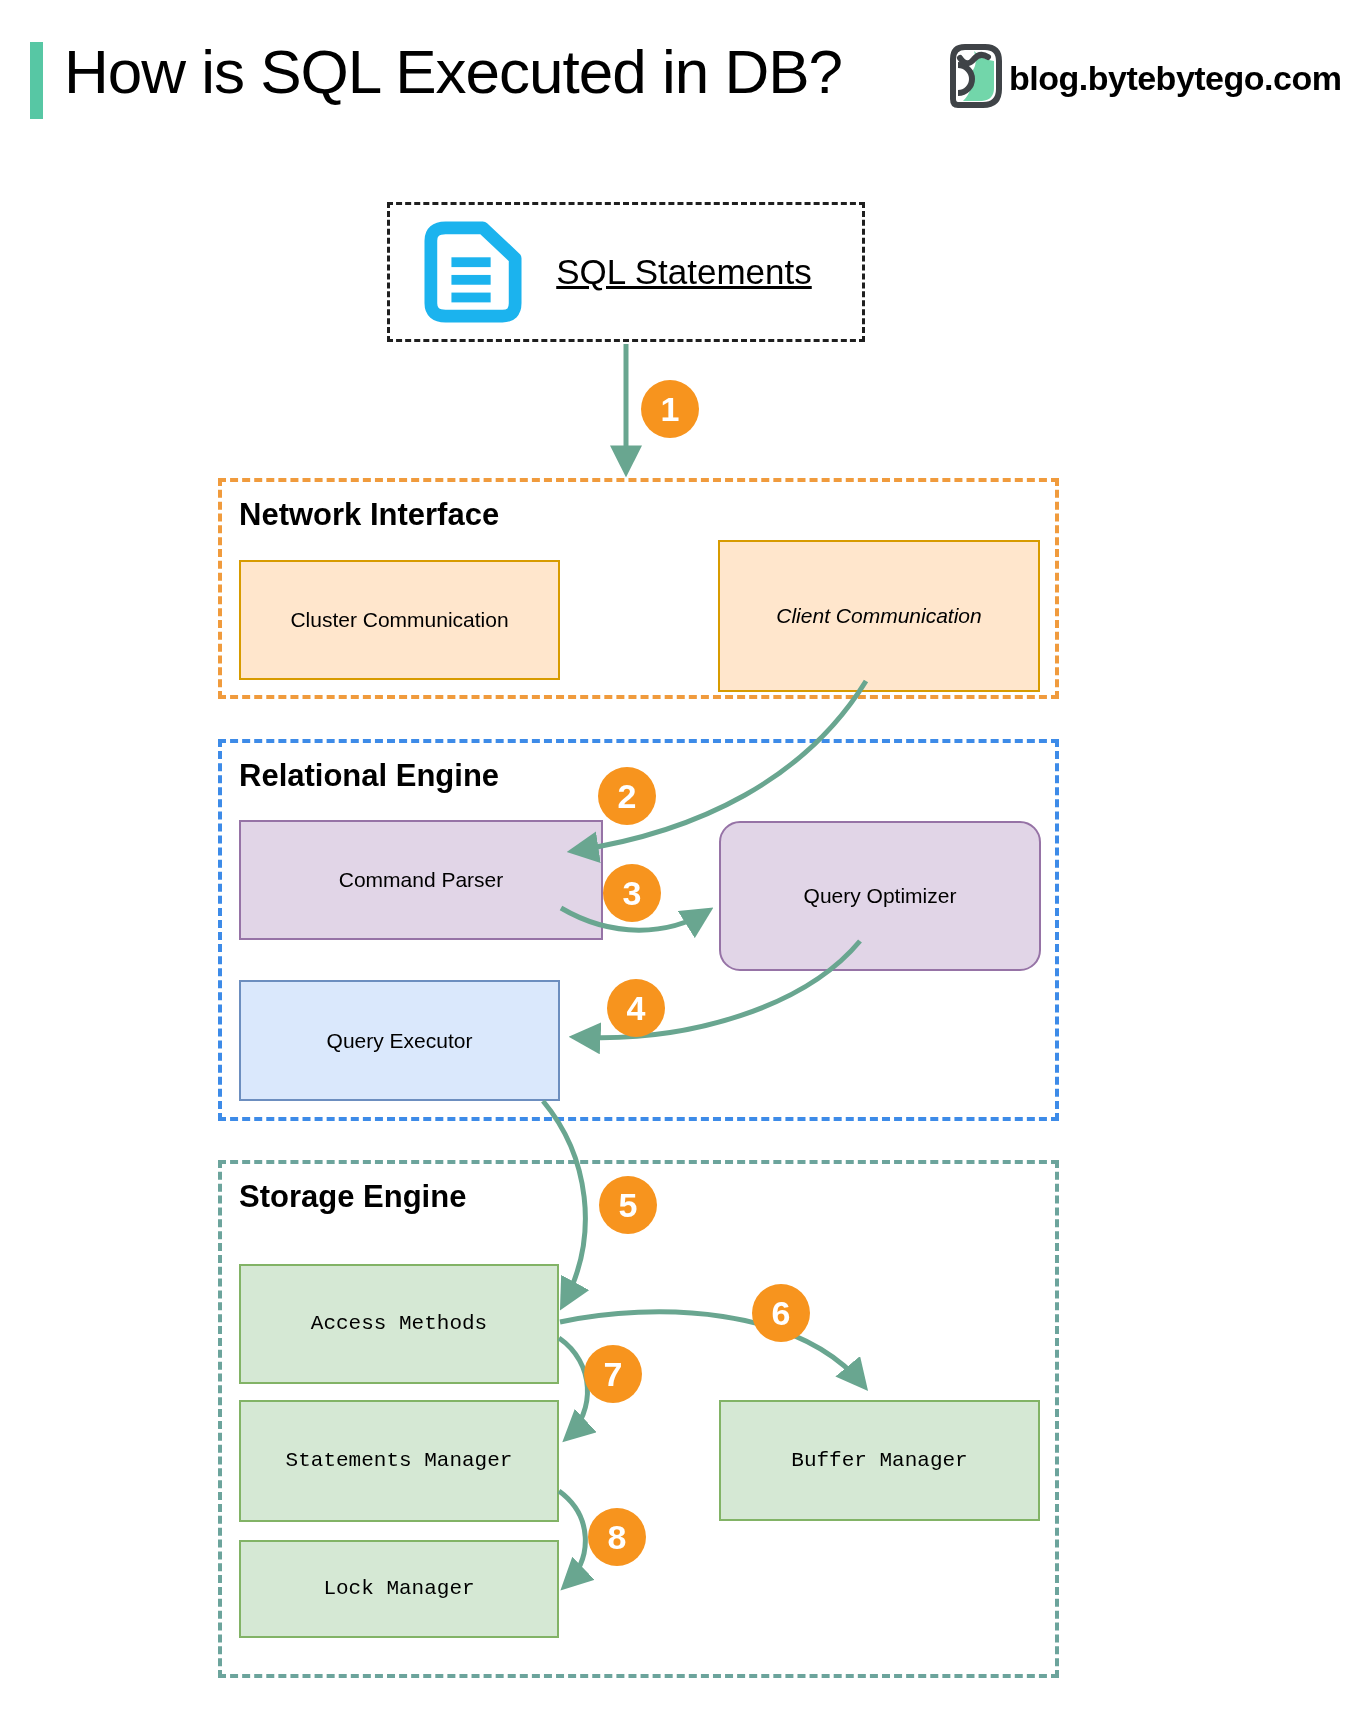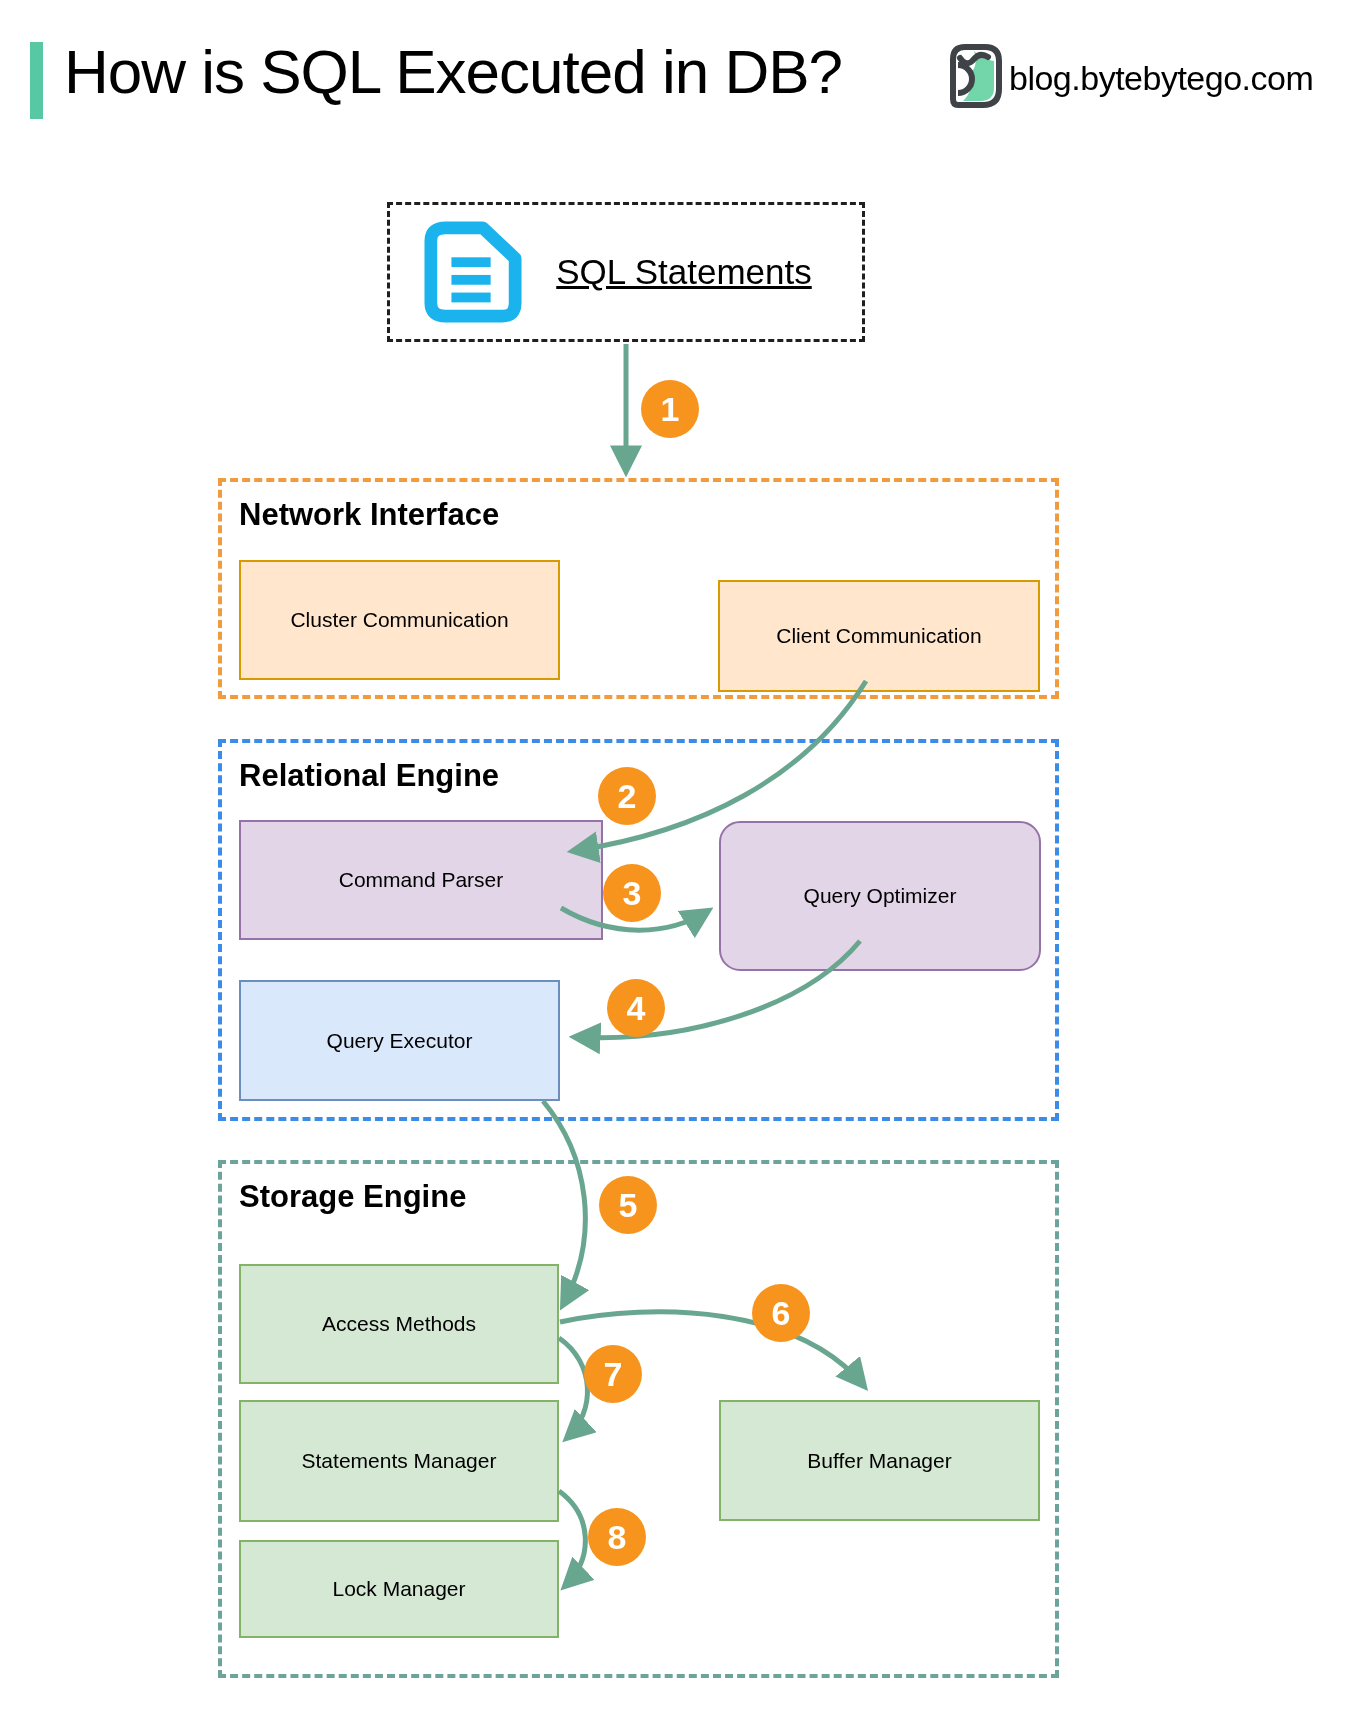--- a/index.html
+++ b/index.html
@@ -13,7 +13,7 @@
   .accent-bar { position:absolute; left:30px; top:42px; width:13px; height:77px; background:#57C7A4; }
   .page-title { position:absolute; left:64px; top:36px; font-size:62px; font-weight:400; letter-spacing:-1px; white-space:nowrap; }
   .brand { position:absolute; left:950px; top:44px; display:flex; align-items:center; gap:7px; }
-  .brand .site { font-size:34px; font-weight:400; letter-spacing:-0.5px; white-space:nowrap; }
+  .brand .site { font-size:34px; font-weight:700; letter-spacing:-0.5px; white-space:nowrap; }
 
   
   .sql-box {

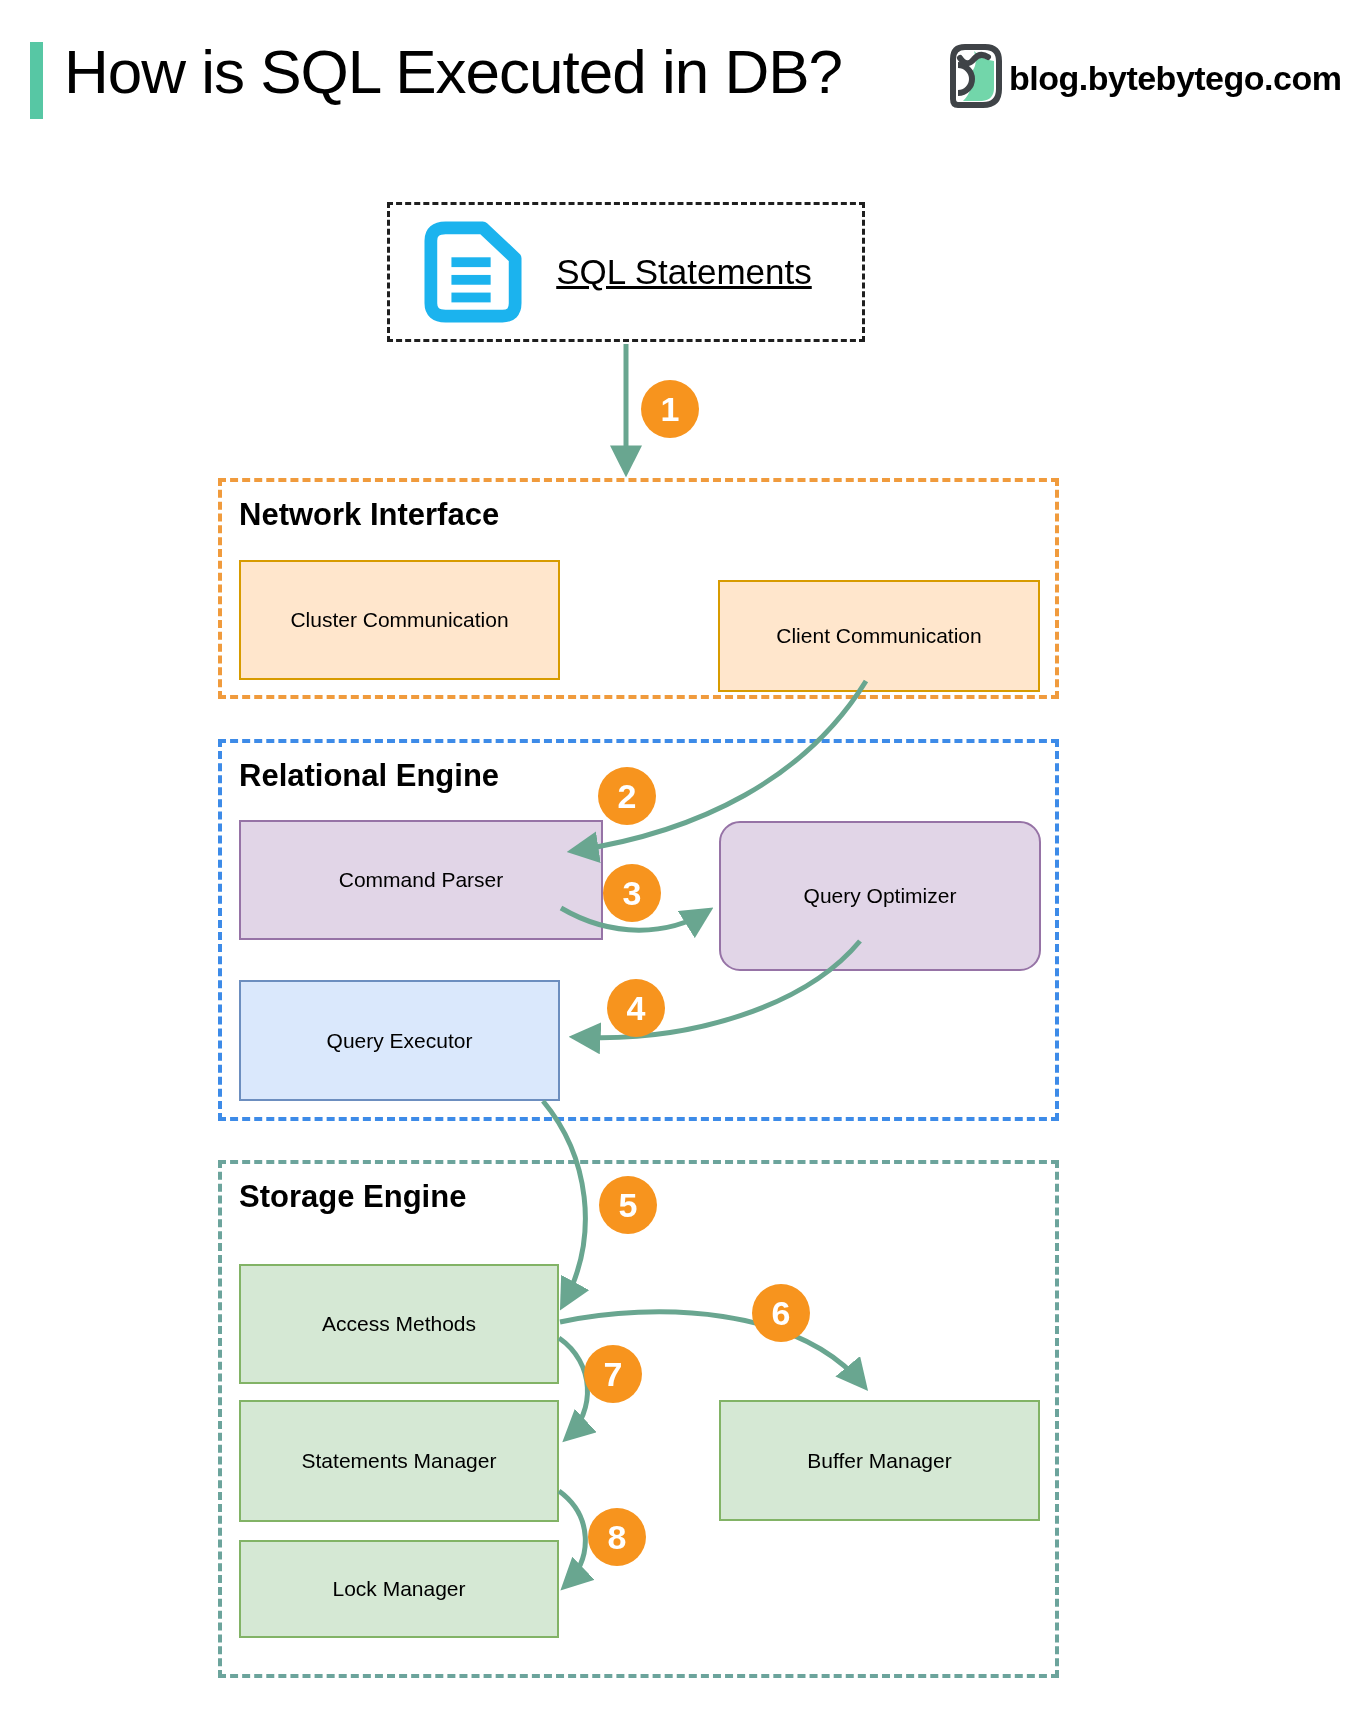--- a/index.html
+++ b/index.html
@@ -43,7 +43,7 @@
   .node.green  { background:#D5E8D4; border-color:#82B366; }
 
   #n-cluster     { left:239px; top:560px;  width:321px; height:120px; }
-  #n-client      { left:718px; top:580px;  width:322px; height:112px; }
+  #n-client      { left:718px; top:540px;  width:322px; height:152px;font-style:italic; }
   #n-parser      { left:239px; top:820px;  width:364px; height:120px; }
   #n-optimizer   { left:719px; top:821px;  width:322px; height:150px;border-radius:21px; }
   #n-executor    { left:239px; top:980px;  width:321px; height:121px; }

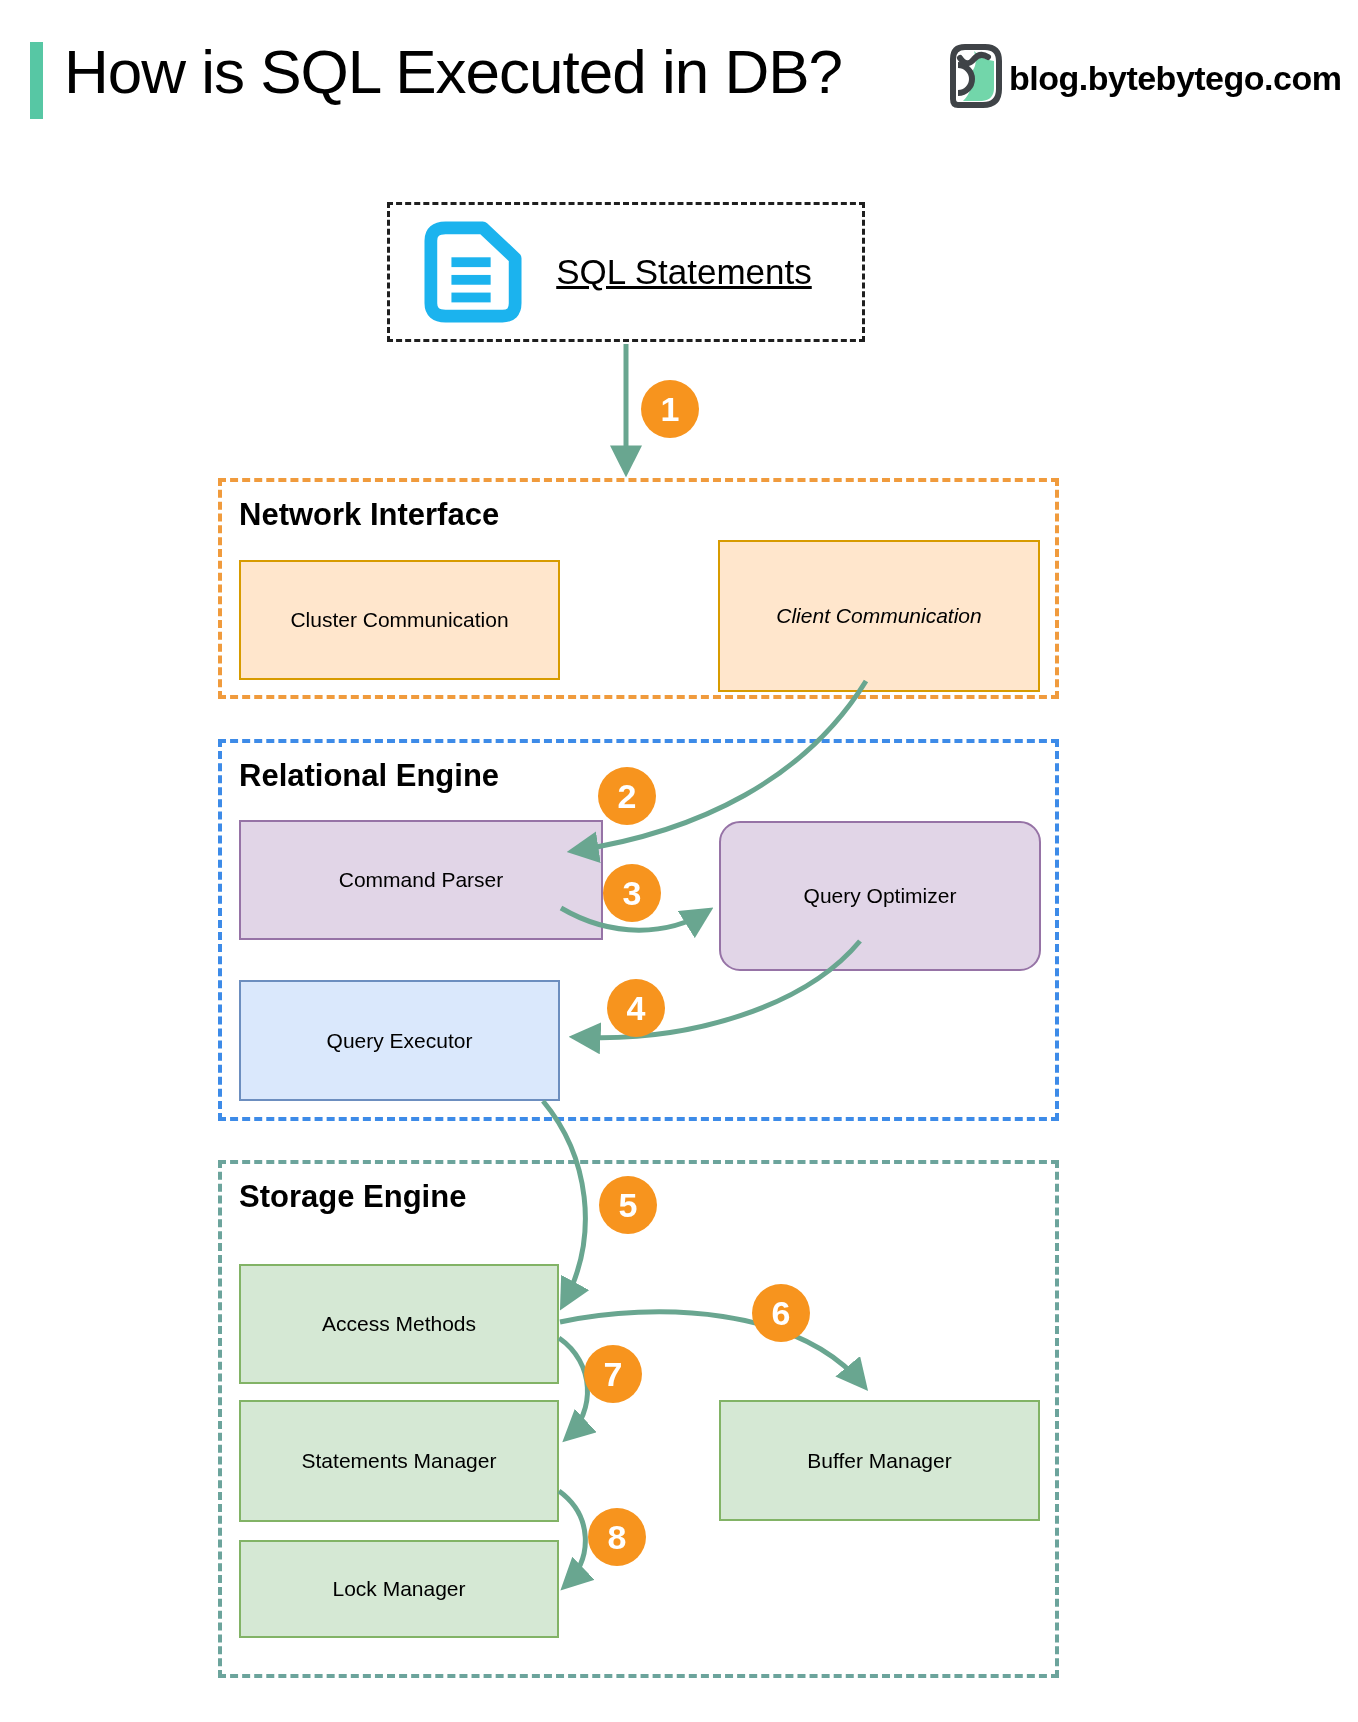--- a/index.html
+++ b/index.html
@@ -40,7 +40,7 @@
   .node.orange { background:#FFE6CC; border-color:#D79B00; }
   .node.purple { background:#E1D5E7; border-color:#9673A6; }
   .node.blue   { background:#DAE8FC; border-color:#6C8EBF; }
-  .node.green  { background:#D5E8D4; border-color:#82B366; }
+  .node.green  { background:#D5E8D4; border-color:#82B366;font-family:Liberation Mono, monospace; }
 
   #n-cluster     { left:239px; top:560px;  width:321px; height:120px; }
   #n-client      { left:718px; top:540px;  width:322px; height:152px;font-style:italic; }

